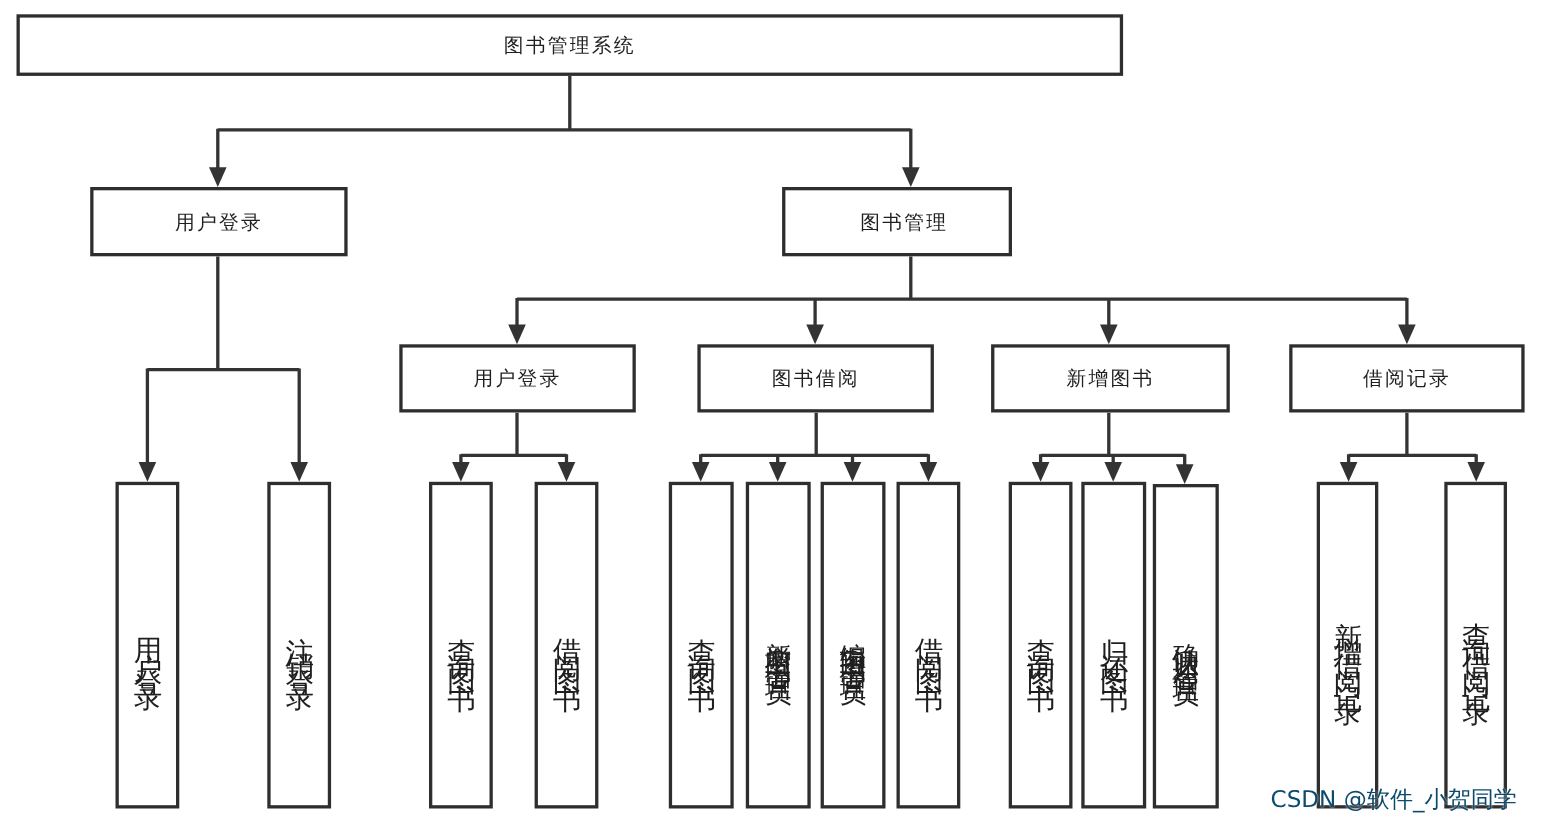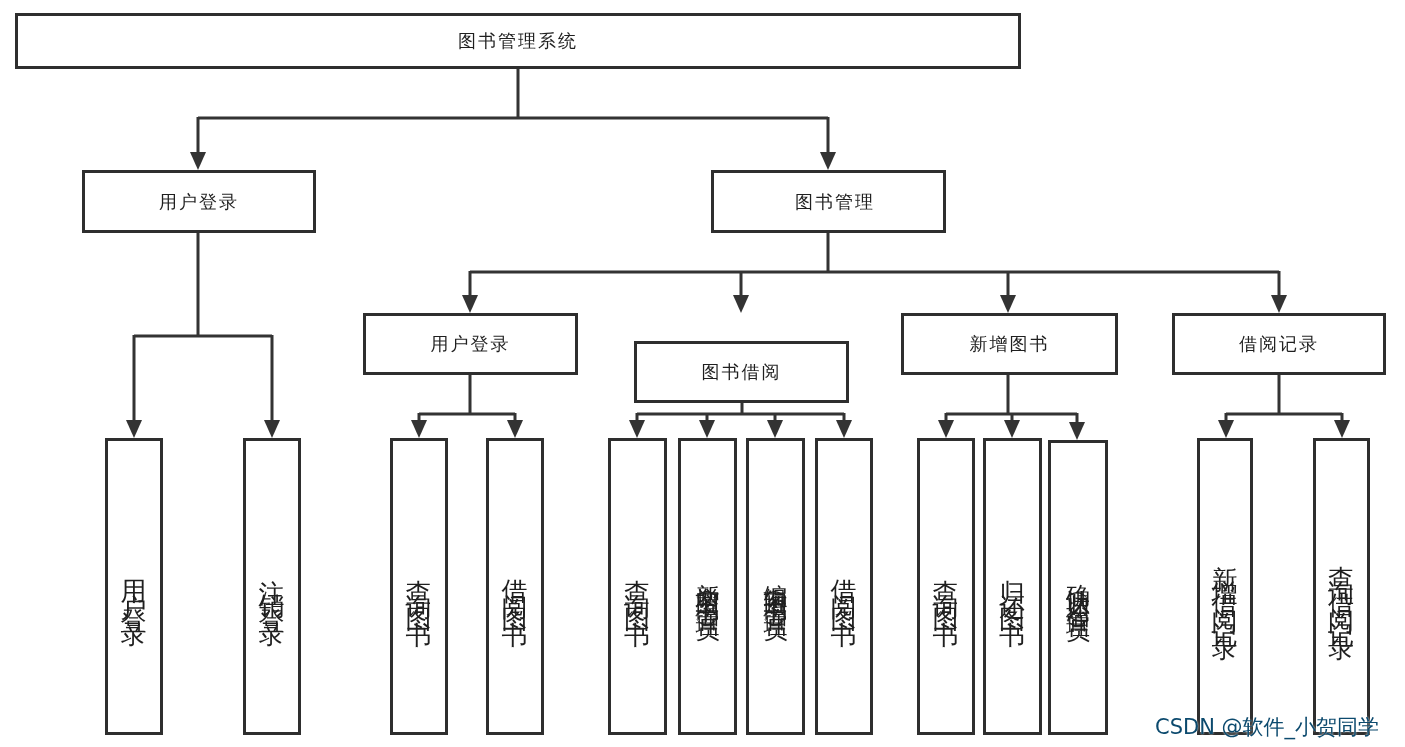--- a/index.html
+++ b/index.html
@@ -95,7 +95,7 @@
   <div class="node h-node" style="left:82px; top:170px; width:234px; height:63px;">
     <span>用户登录</span>
   </div>
-  <div class="node h-node" style="left:711px; top:170px; width:235px; height:63px;padding-left:13px;">
+  <div class="node h-node" style="left:711px; top:170px; width:209px; height:63px;padding-left:13px;">
     <span>图书管理</span>
   </div>
 

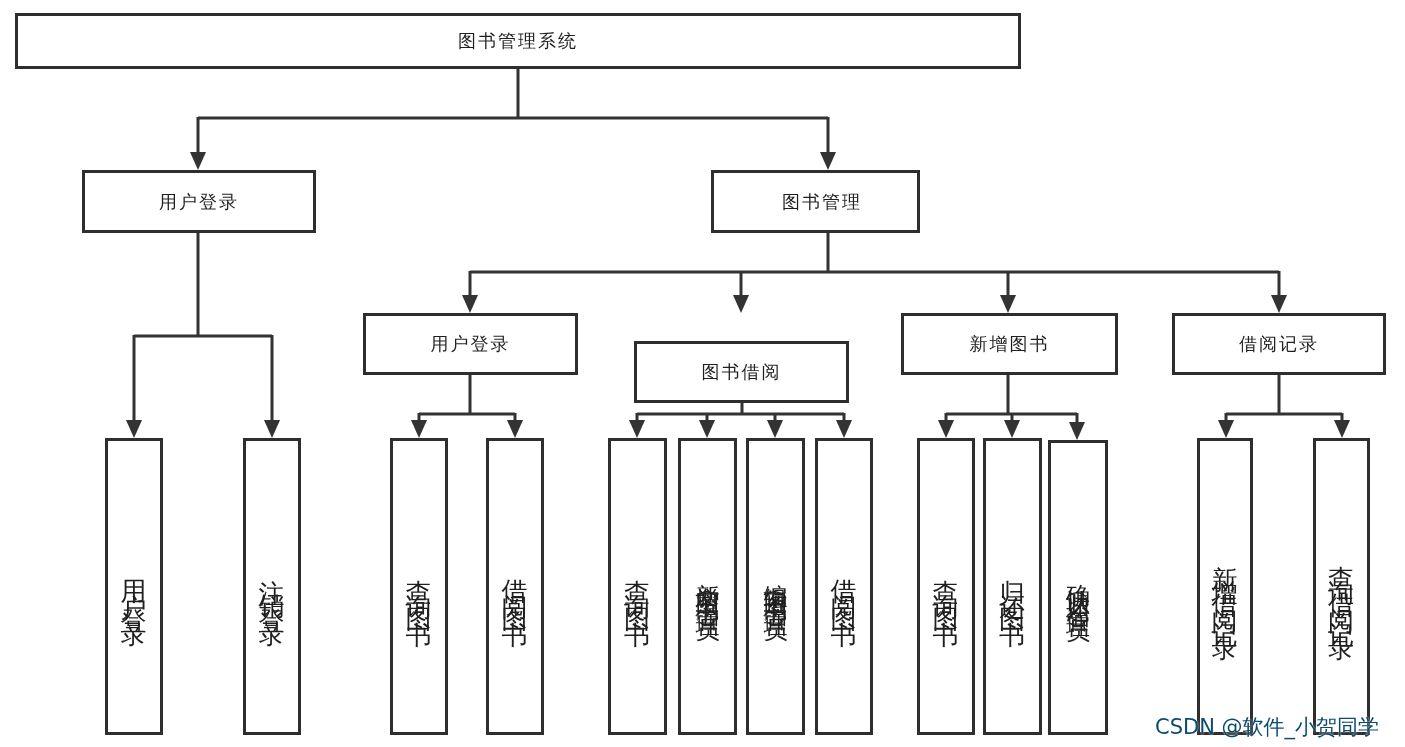--- a/index.html
+++ b/index.html
@@ -102,7 +102,7 @@
   <div class="node h-node" style="left:363px; top:313px; width:215px; height:62px;">
     <span>用户登录</span>
   </div>
-  <div class="node h-node" style="left:634px; top:313px; width:215px; height:62px;margin-top:28px;">
+  <div class="node h-node" style="left:634px; top:313px; width:215px; height:62px;">
     <span>图书借阅</span>
   </div>
   <div class="node h-node" style="left:901px; top:313px; width:217px; height:62px;">

